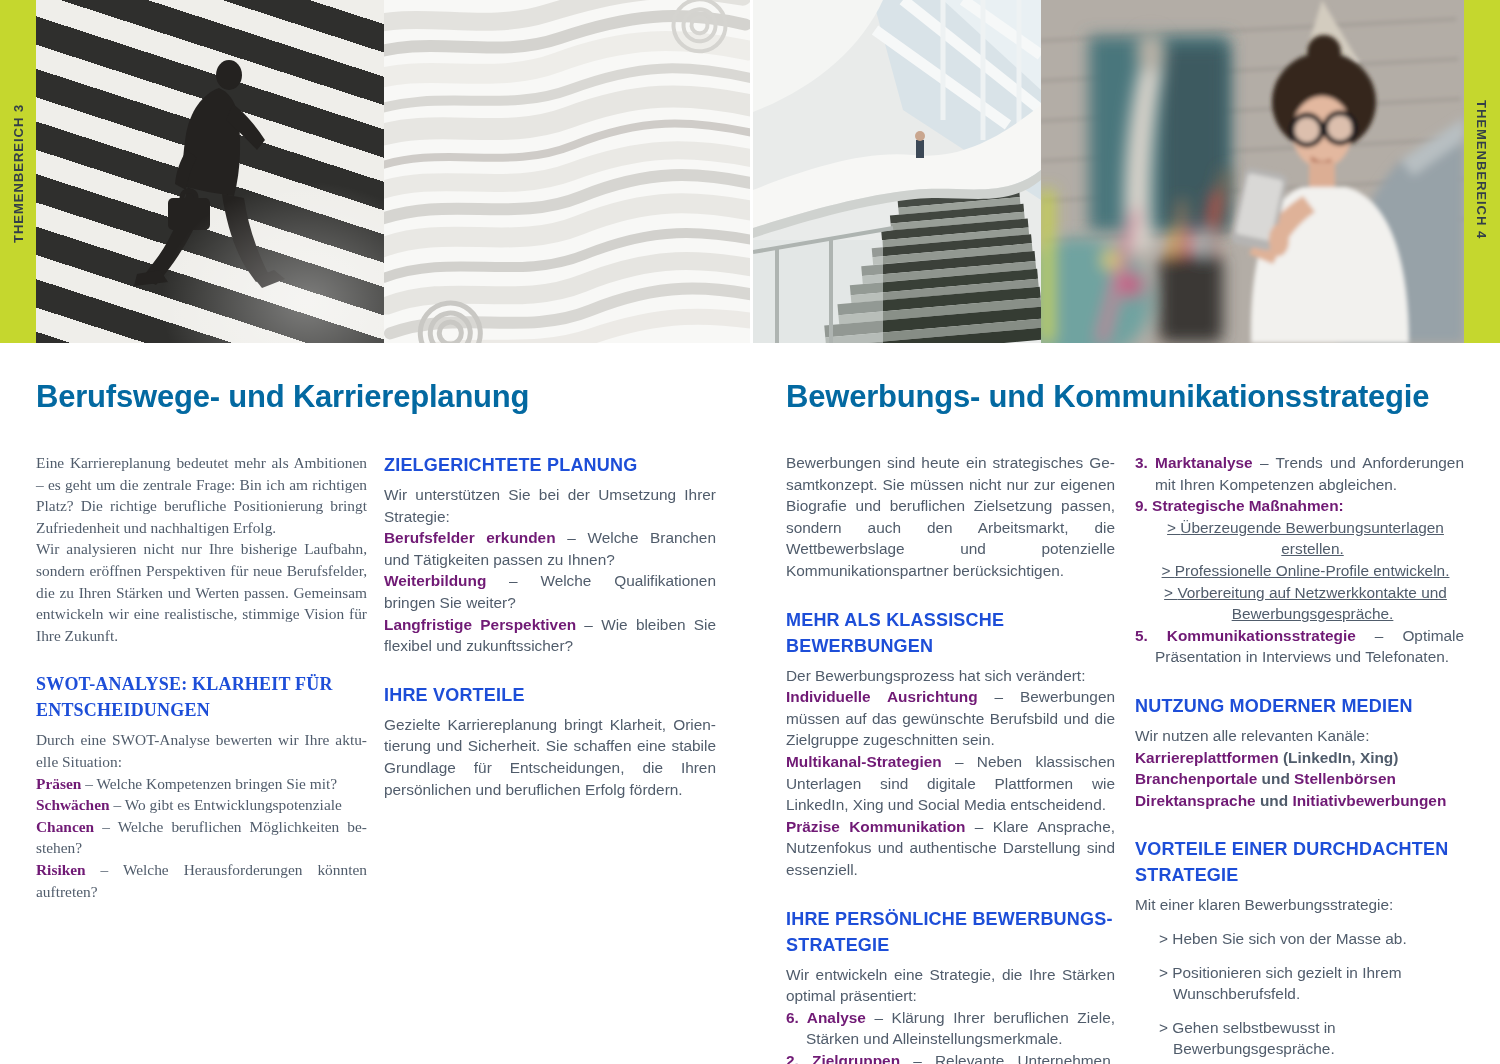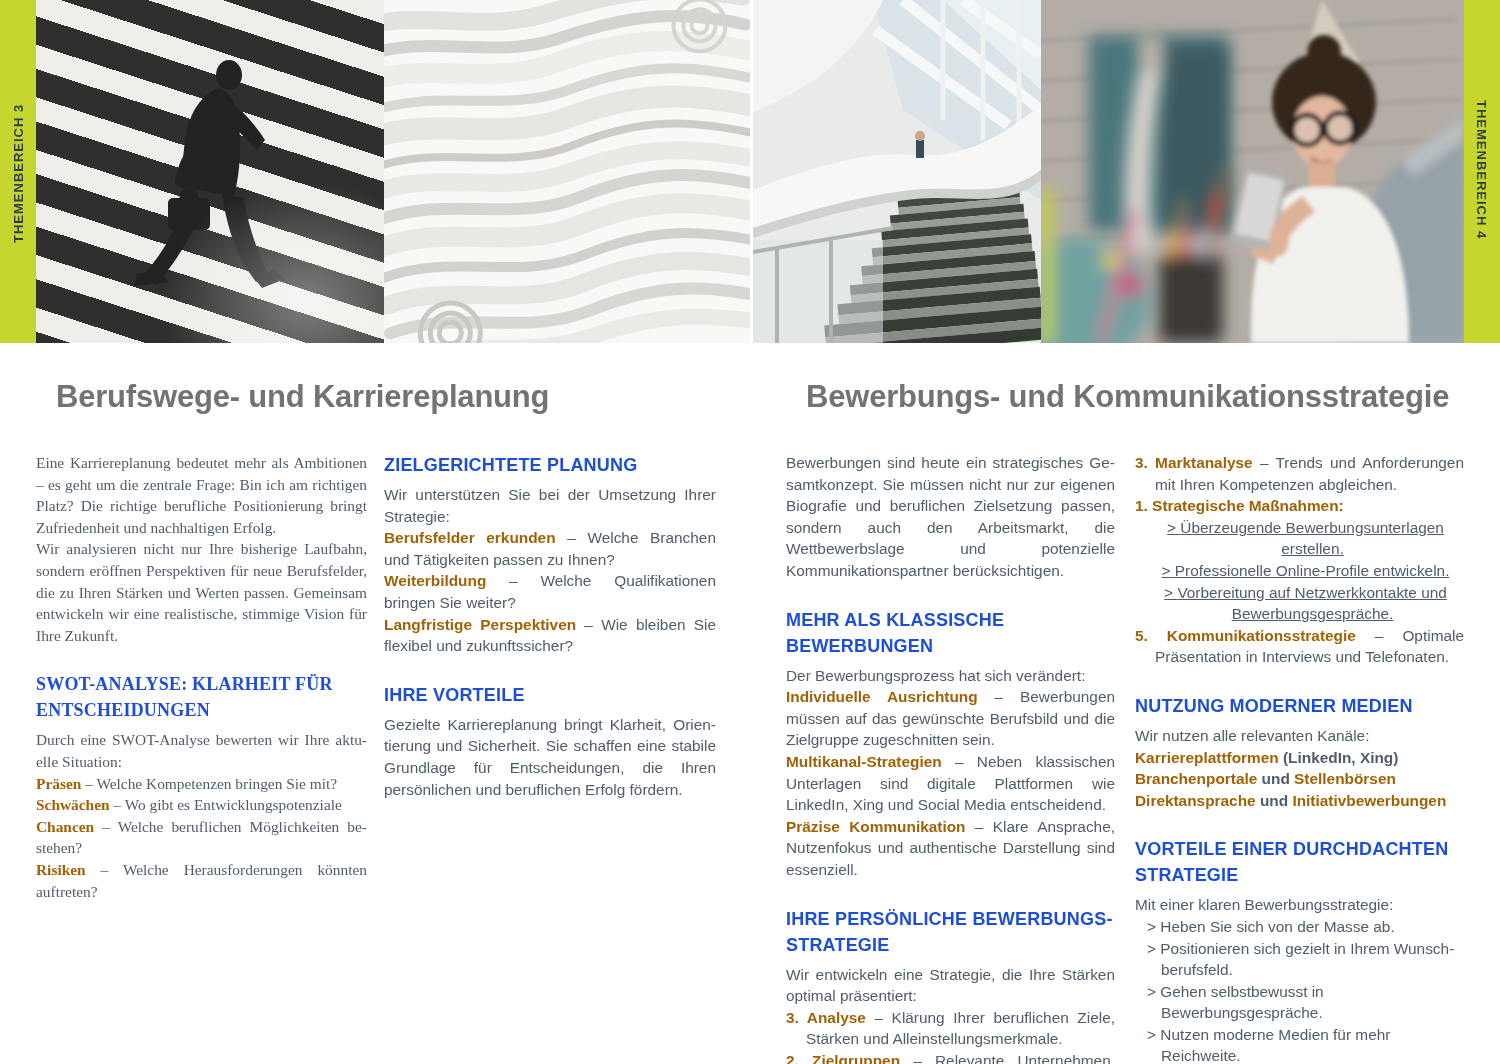--- a/index.html
+++ b/index.html
@@ -22,7 +22,7 @@
   .photo svg{display:block;}
   
   .title{position:absolute;top:380px;font-size:31px;line-height:34px;font-weight:bold;
-         color:#737373;letter-spacing:-0.2px;white-space:nowrap;margin-left:20px;}
+         color:#0369a1;letter-spacing:-0.2px;white-space:nowrap;}
   #title-left{left:36px;}
   #title-right{left:786px;text-align:center;}
   .col{position:absolute;top:452px;font-size:15.4px;line-height:21.6px;color:#505c6b;

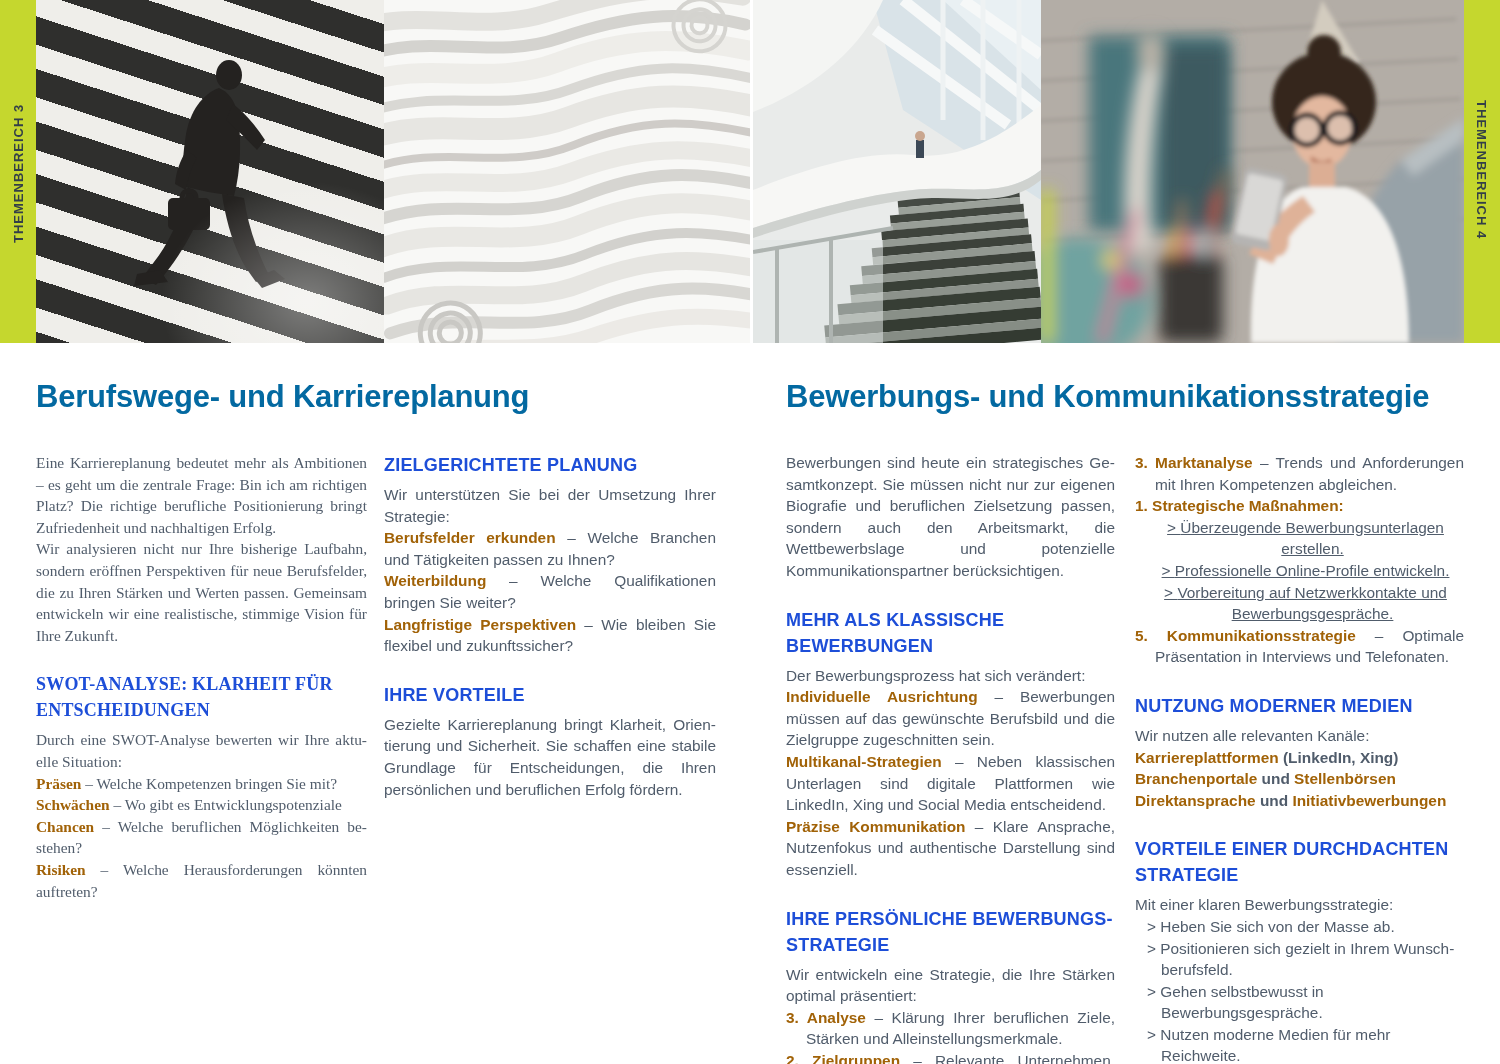--- a/index.html
+++ b/index.html
@@ -36,7 +36,7 @@
       margin:25px 0 6px;text-align:left;}
   .h2:first-child{margin-top:0;}
   .li{margin:0;text-align:justify;}
-  .li b,.num b,.chan b{color:#a16207;}
+  .li b,.num b,.chan b{color:#701a75;}
   .num{margin:0;text-align:justify;padding-left:20px;text-indent:-20px;}
   .sub{margin:0;text-align:center;padding-left:26px;text-indent:-14px;text-decoration:underline;}
   .bullet{margin:0;text-align:left;padding-left:26px;text-indent:-14px;}

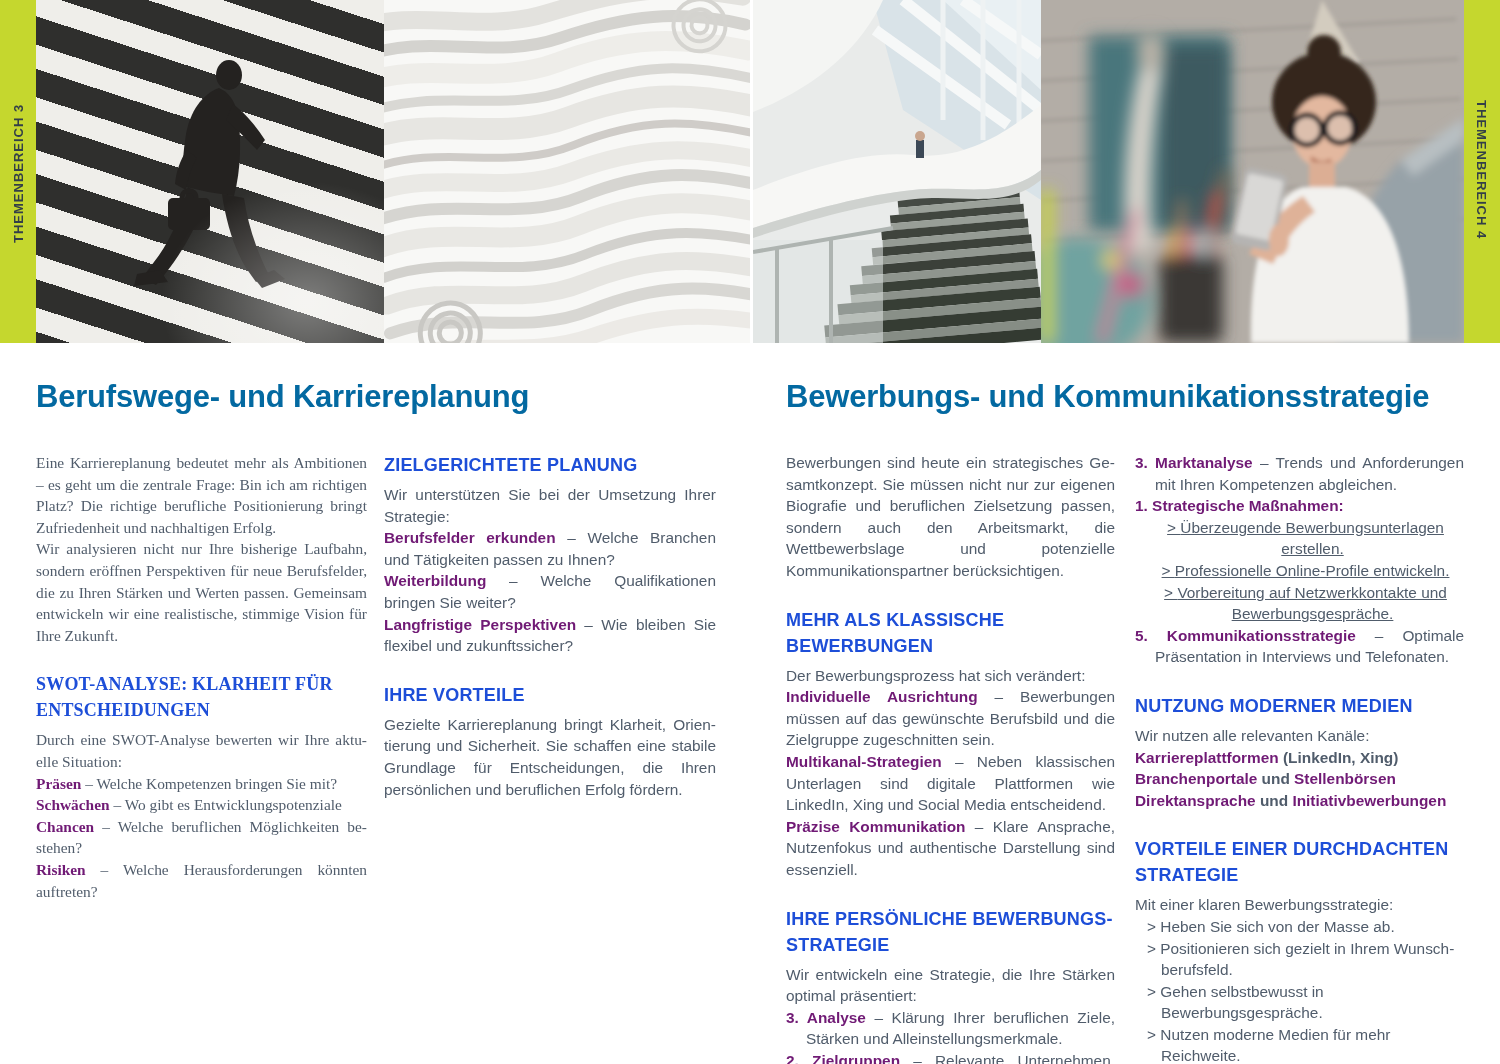--- a/index.html
+++ b/index.html
@@ -260,7 +260,7 @@
 
   <div class="col" id="col4">
     <div class="num"><b>3. Marktanalyse</b><span> – Trends und Anforderungen mit Ihren Kompetenzen abgleichen.</span></div>
-    <div class="num"><b>1. Strategische Maßnahmen:</b><span></span></div>
+    <div class="num"><b>9. Strategische Maßnahmen:</b><span></span></div>
     <div class="sub"><span>&gt; </span><span>Überzeugende Bewerbungsunterlagen erstellen.</span></div>
     <div class="sub"><span>&gt; </span><span>Professionelle Online-Profile entwickeln.</span></div>
     <div class="sub"><span>&gt; </span><span>Vorbereitung auf Netzwerkkontakte und Bewerbungsgespräche.</span></div>

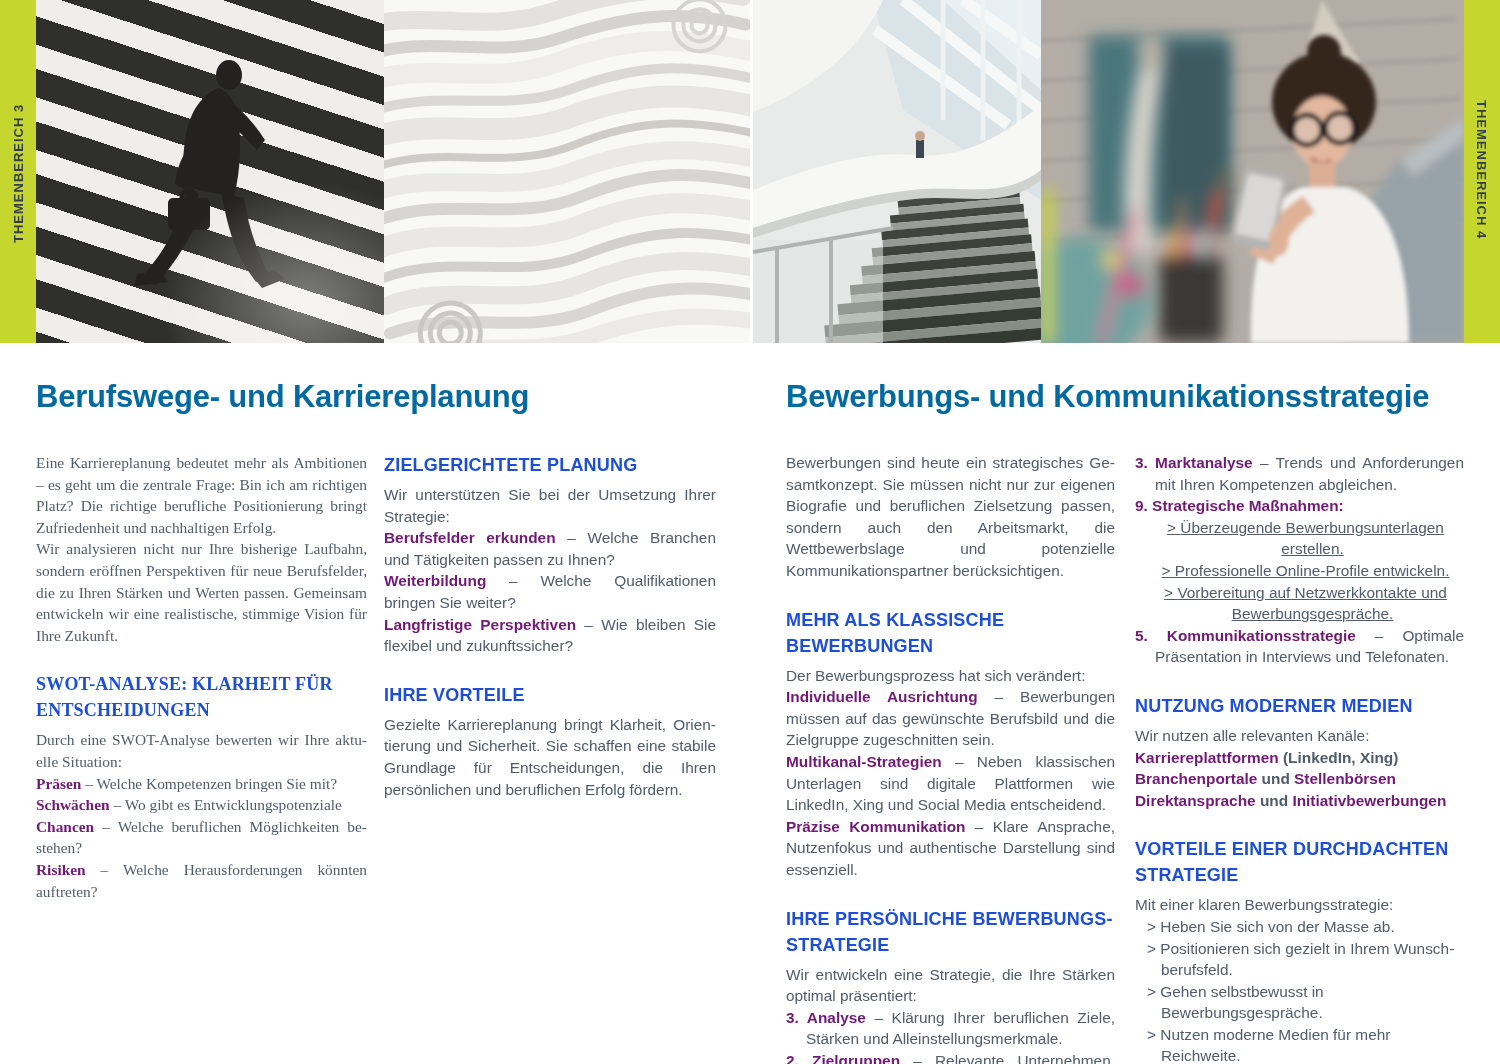--- a/index.html
+++ b/index.html
@@ -39,7 +39,7 @@
   .li b,.num b,.chan b{color:#701a75;}
   .num{margin:0;text-align:justify;padding-left:20px;text-indent:-20px;}
   .sub{margin:0;text-align:center;padding-left:26px;text-indent:-14px;text-decoration:underline;}
-  .bullet{margin:0;text-align:left;padding-left:26px;text-indent:-14px;}
+  .bullet{margin:12px;text-align:left;padding-left:26px;text-indent:-14px;}
   .chan{margin:0;text-align:left;font-weight:bold;}
 </style>
 </head>

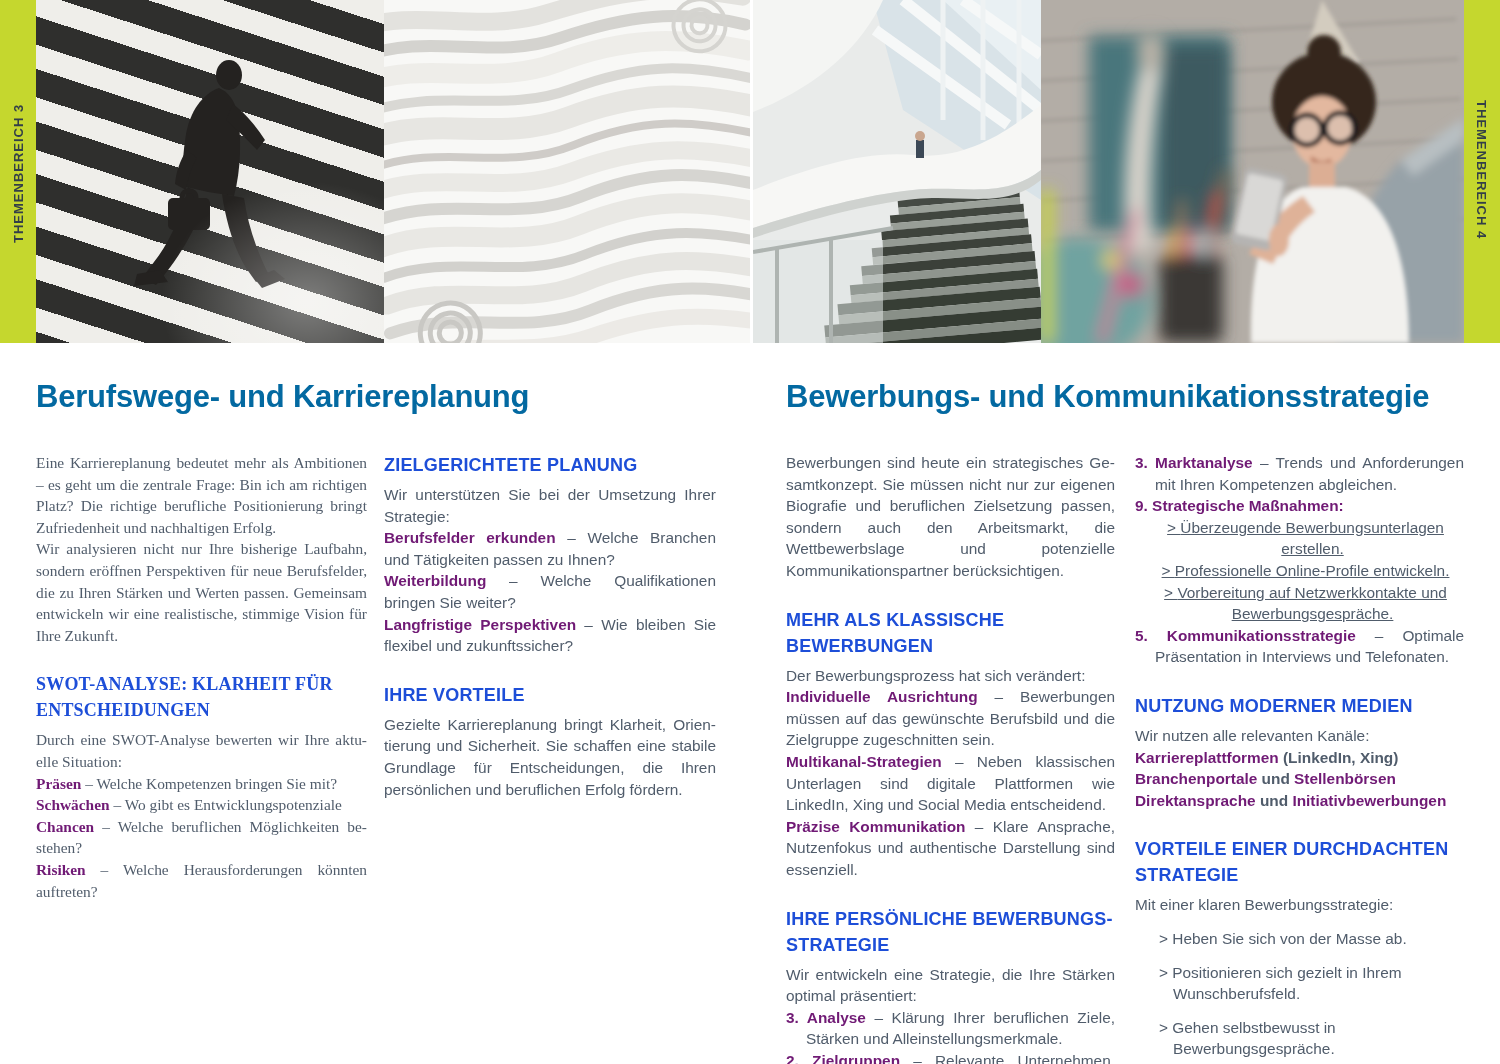--- a/index.html
+++ b/index.html
@@ -254,7 +254,7 @@
     <div class="li"><b>Präzise Kommunikation</b><span> – Klare Ansprache, Nutzen­fokus und authentische Darstellung sind essenziell.</span></div>
     <div class="h2">IHRE PERSÖNLICHE BEWERBUNGS­STRATEGIE</div>
     <p class="p">Wir entwickeln eine Strategie, die Ihre Stärken op­timal präsentiert:</p>
-    <div class="num"><b>3. Analyse</b><span> – Klärung Ihrer beruflichen Ziele, Stär­ken und Alleinstellungsmerkmale.</span></div>
+    <div class="num"><b>6. Analyse</b><span> – Klärung Ihrer beruflichen Ziele, Stär­ken und Alleinstellungsmerkmale.</span></div>
     <div class="num"><b>2. Zielgruppen</b><span> – Relevante Unternehmen, Bran­chen und Positionen definieren.</span></div>
   </div>
 

